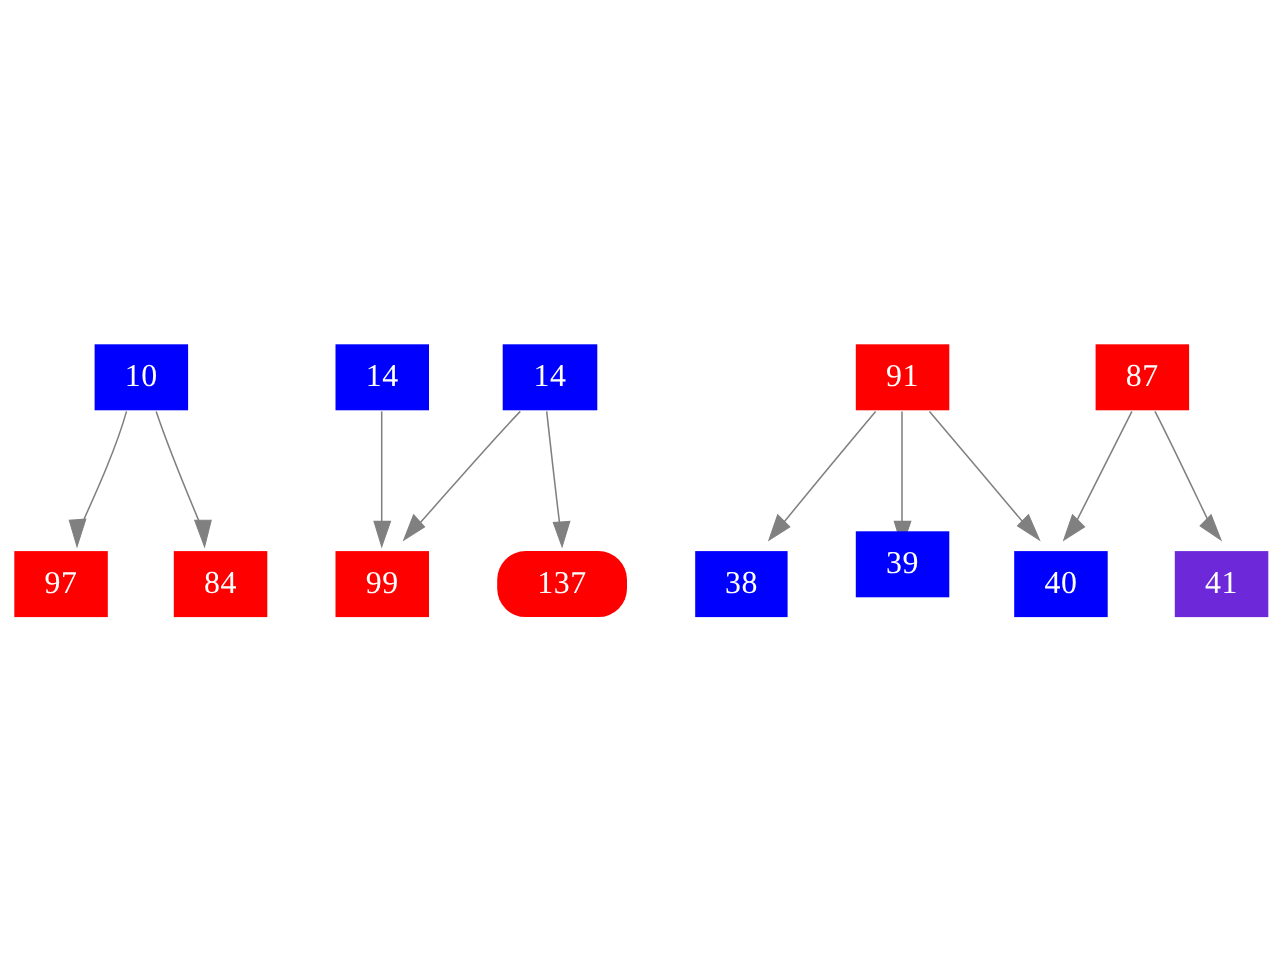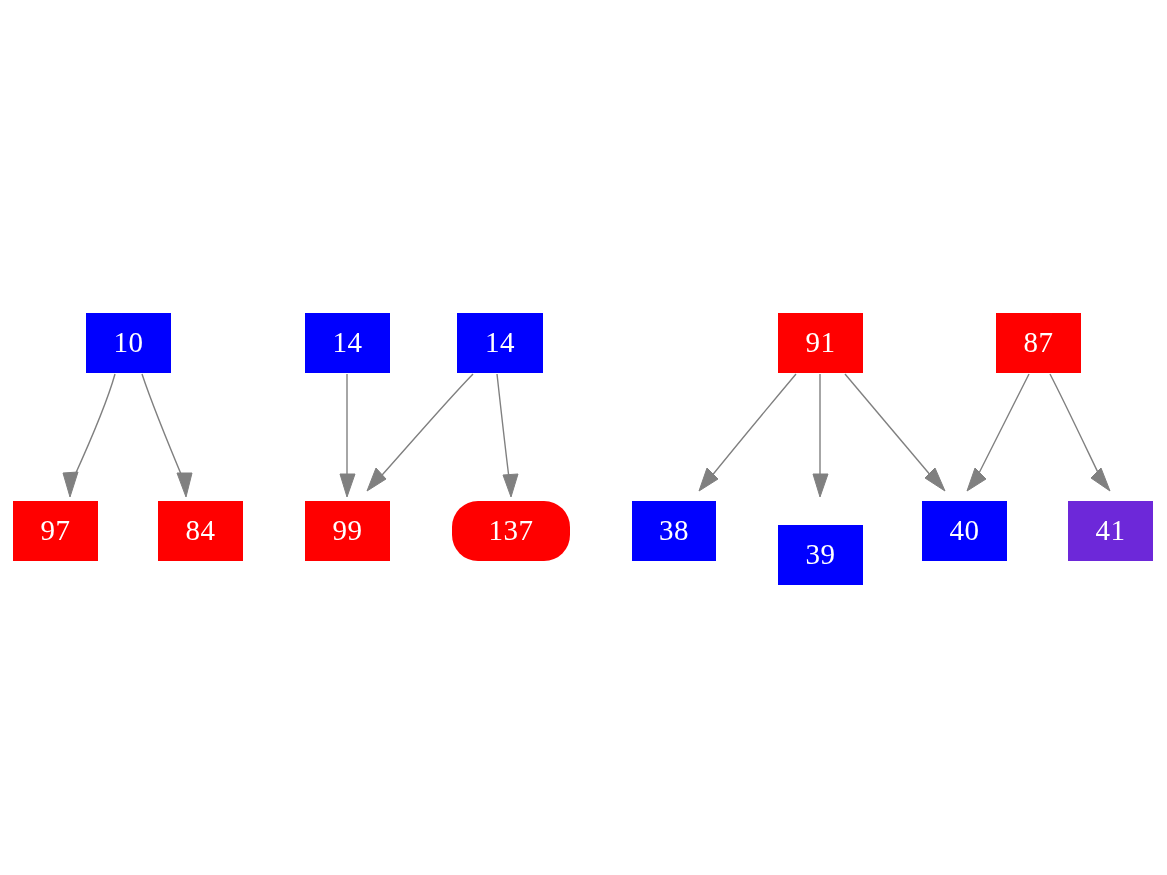--- a/index.html
+++ b/index.html
@@ -120,7 +120,7 @@
       <div class="node" style="left: 632px; top: 501px; width: 84px; height: 60px; background: rgb(0, 0, 255); color: rgb(255, 255, 255);">
         <span class="node-label">38</span>
       </div>
-      <div class="node" style="left: 778px; top: 525px; width: 85px; height: 60px; background: rgb(0, 0, 255); color: rgb(255, 255, 255);">
+      <div class="node" style="left: 778px; top: 483px; width: 85px; height: 60px; background: rgb(0, 0, 255); color: rgb(255, 255, 255);">
         <span class="node-label">39</span>
       </div>
       <div class="node" style="left: 922px; top: 501px; width: 85px; height: 60px; background: rgb(0, 0, 255); color: rgb(255, 255, 255);">

